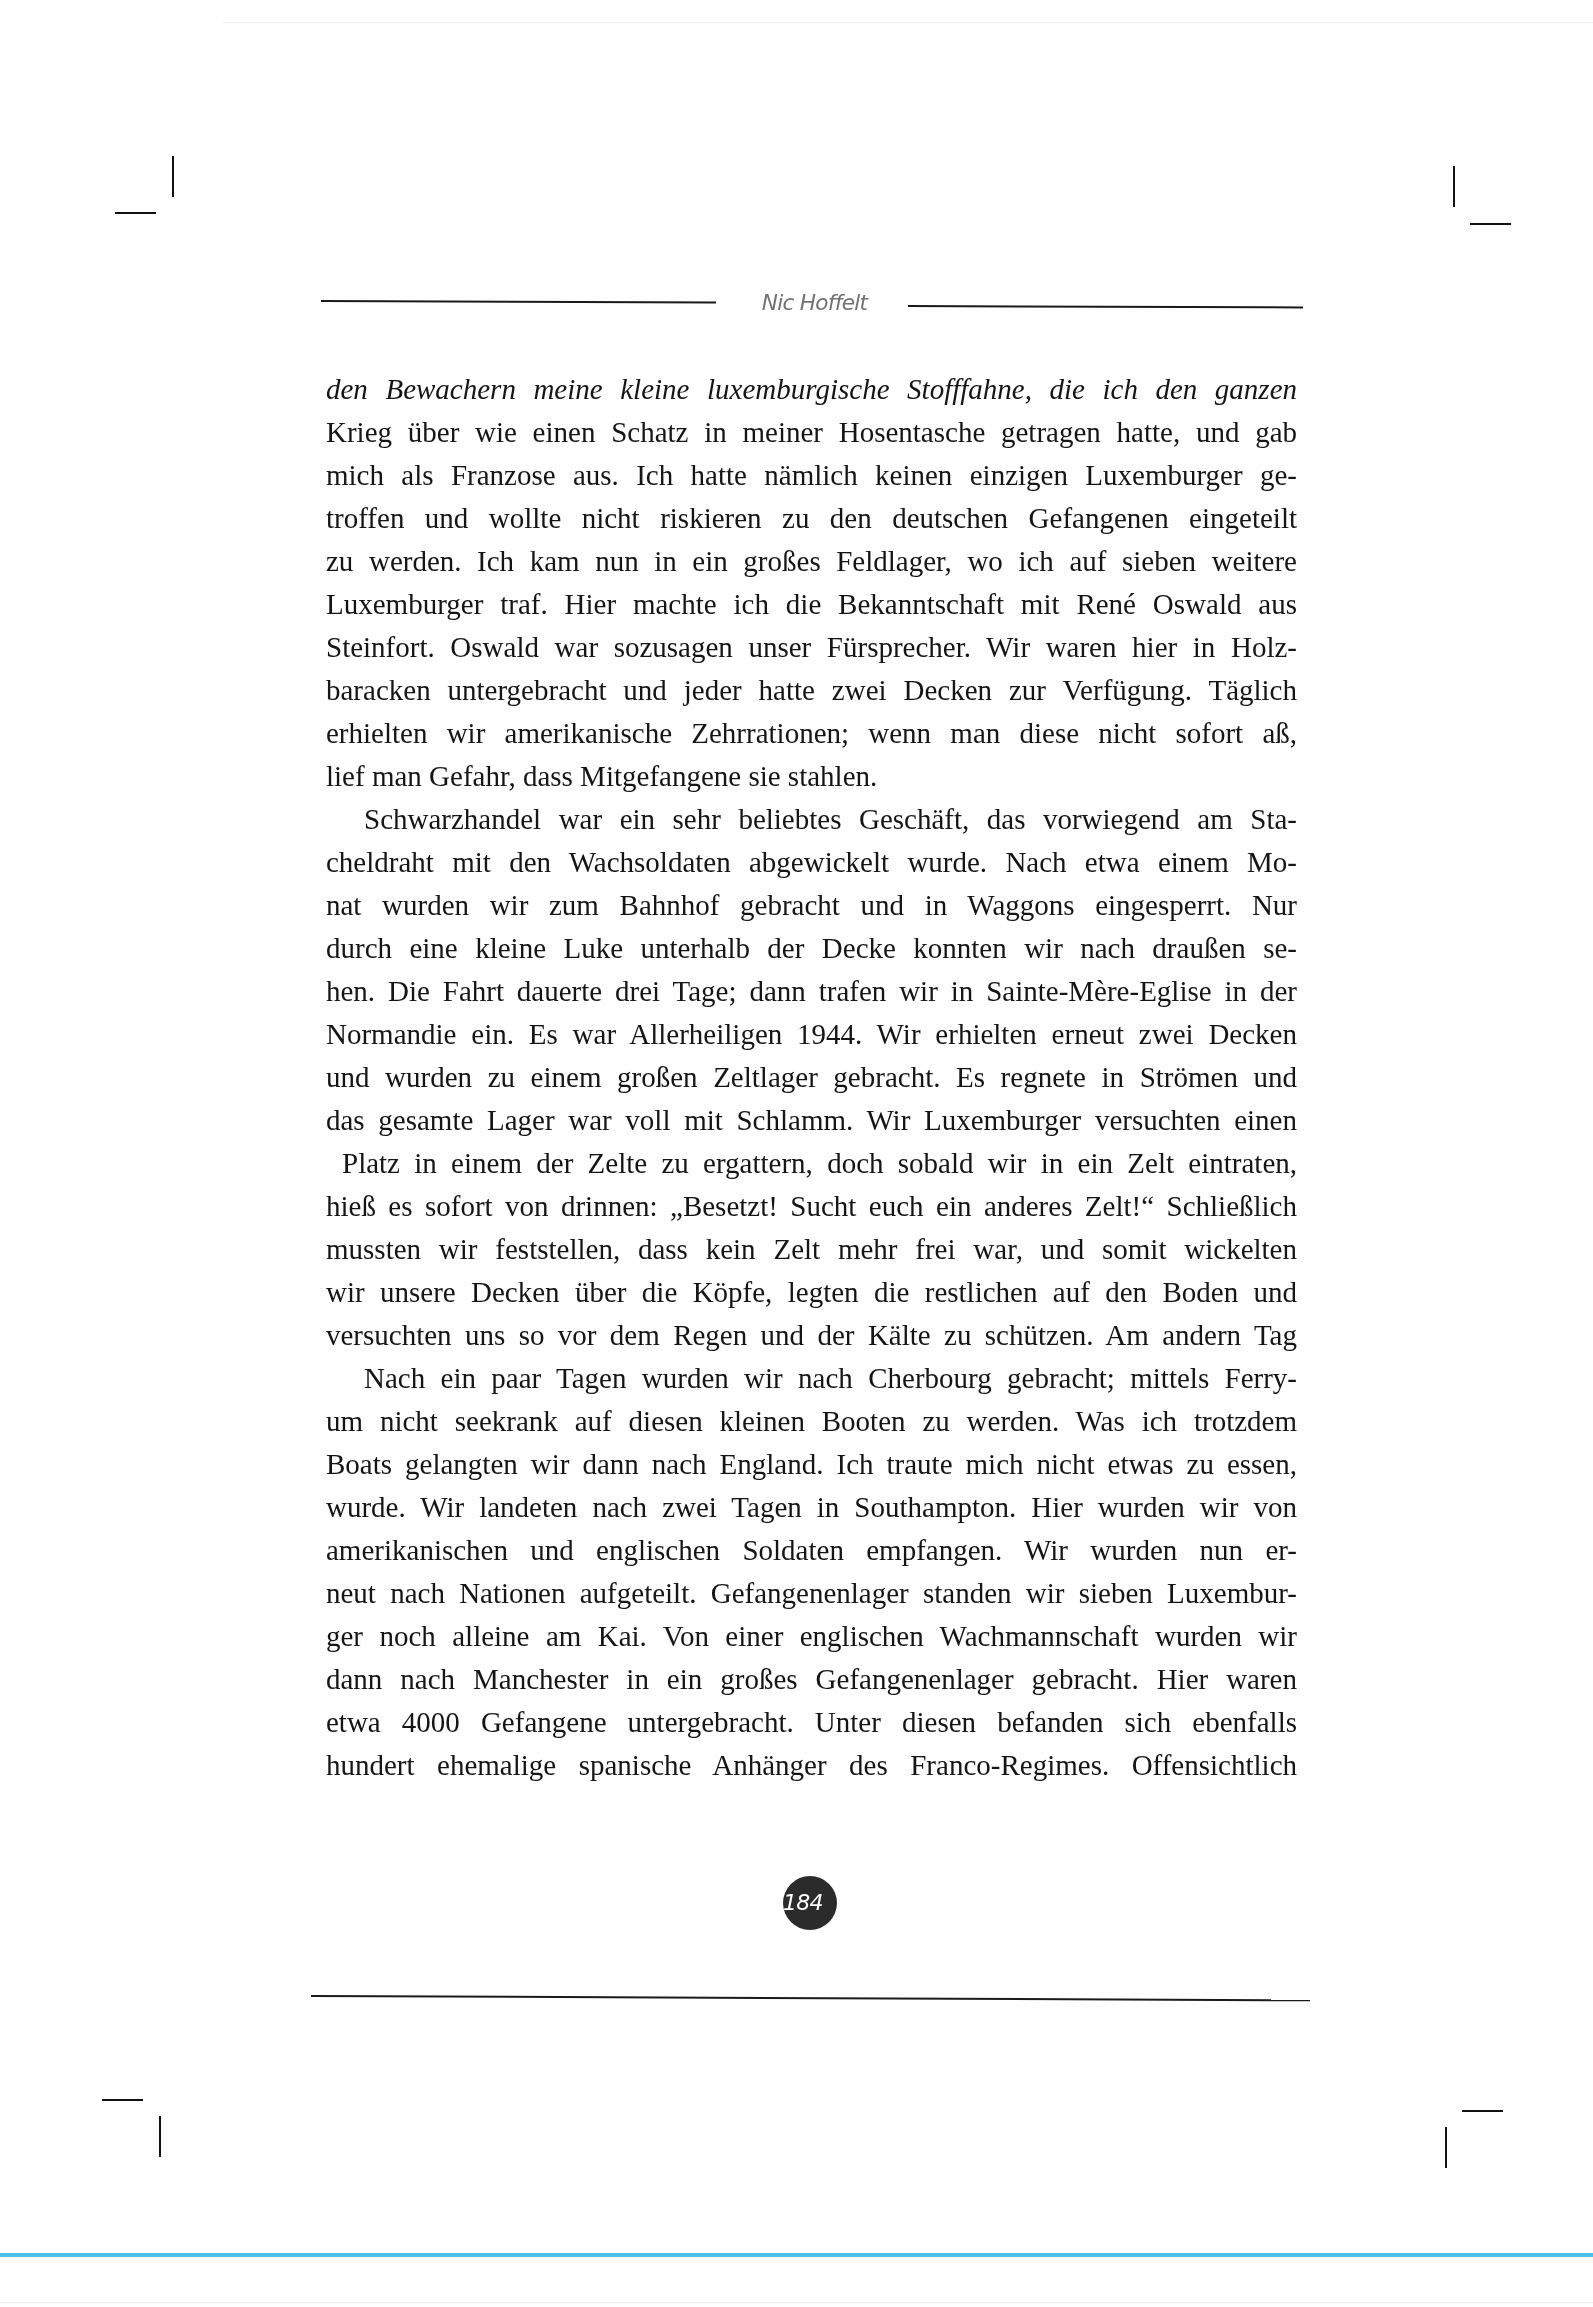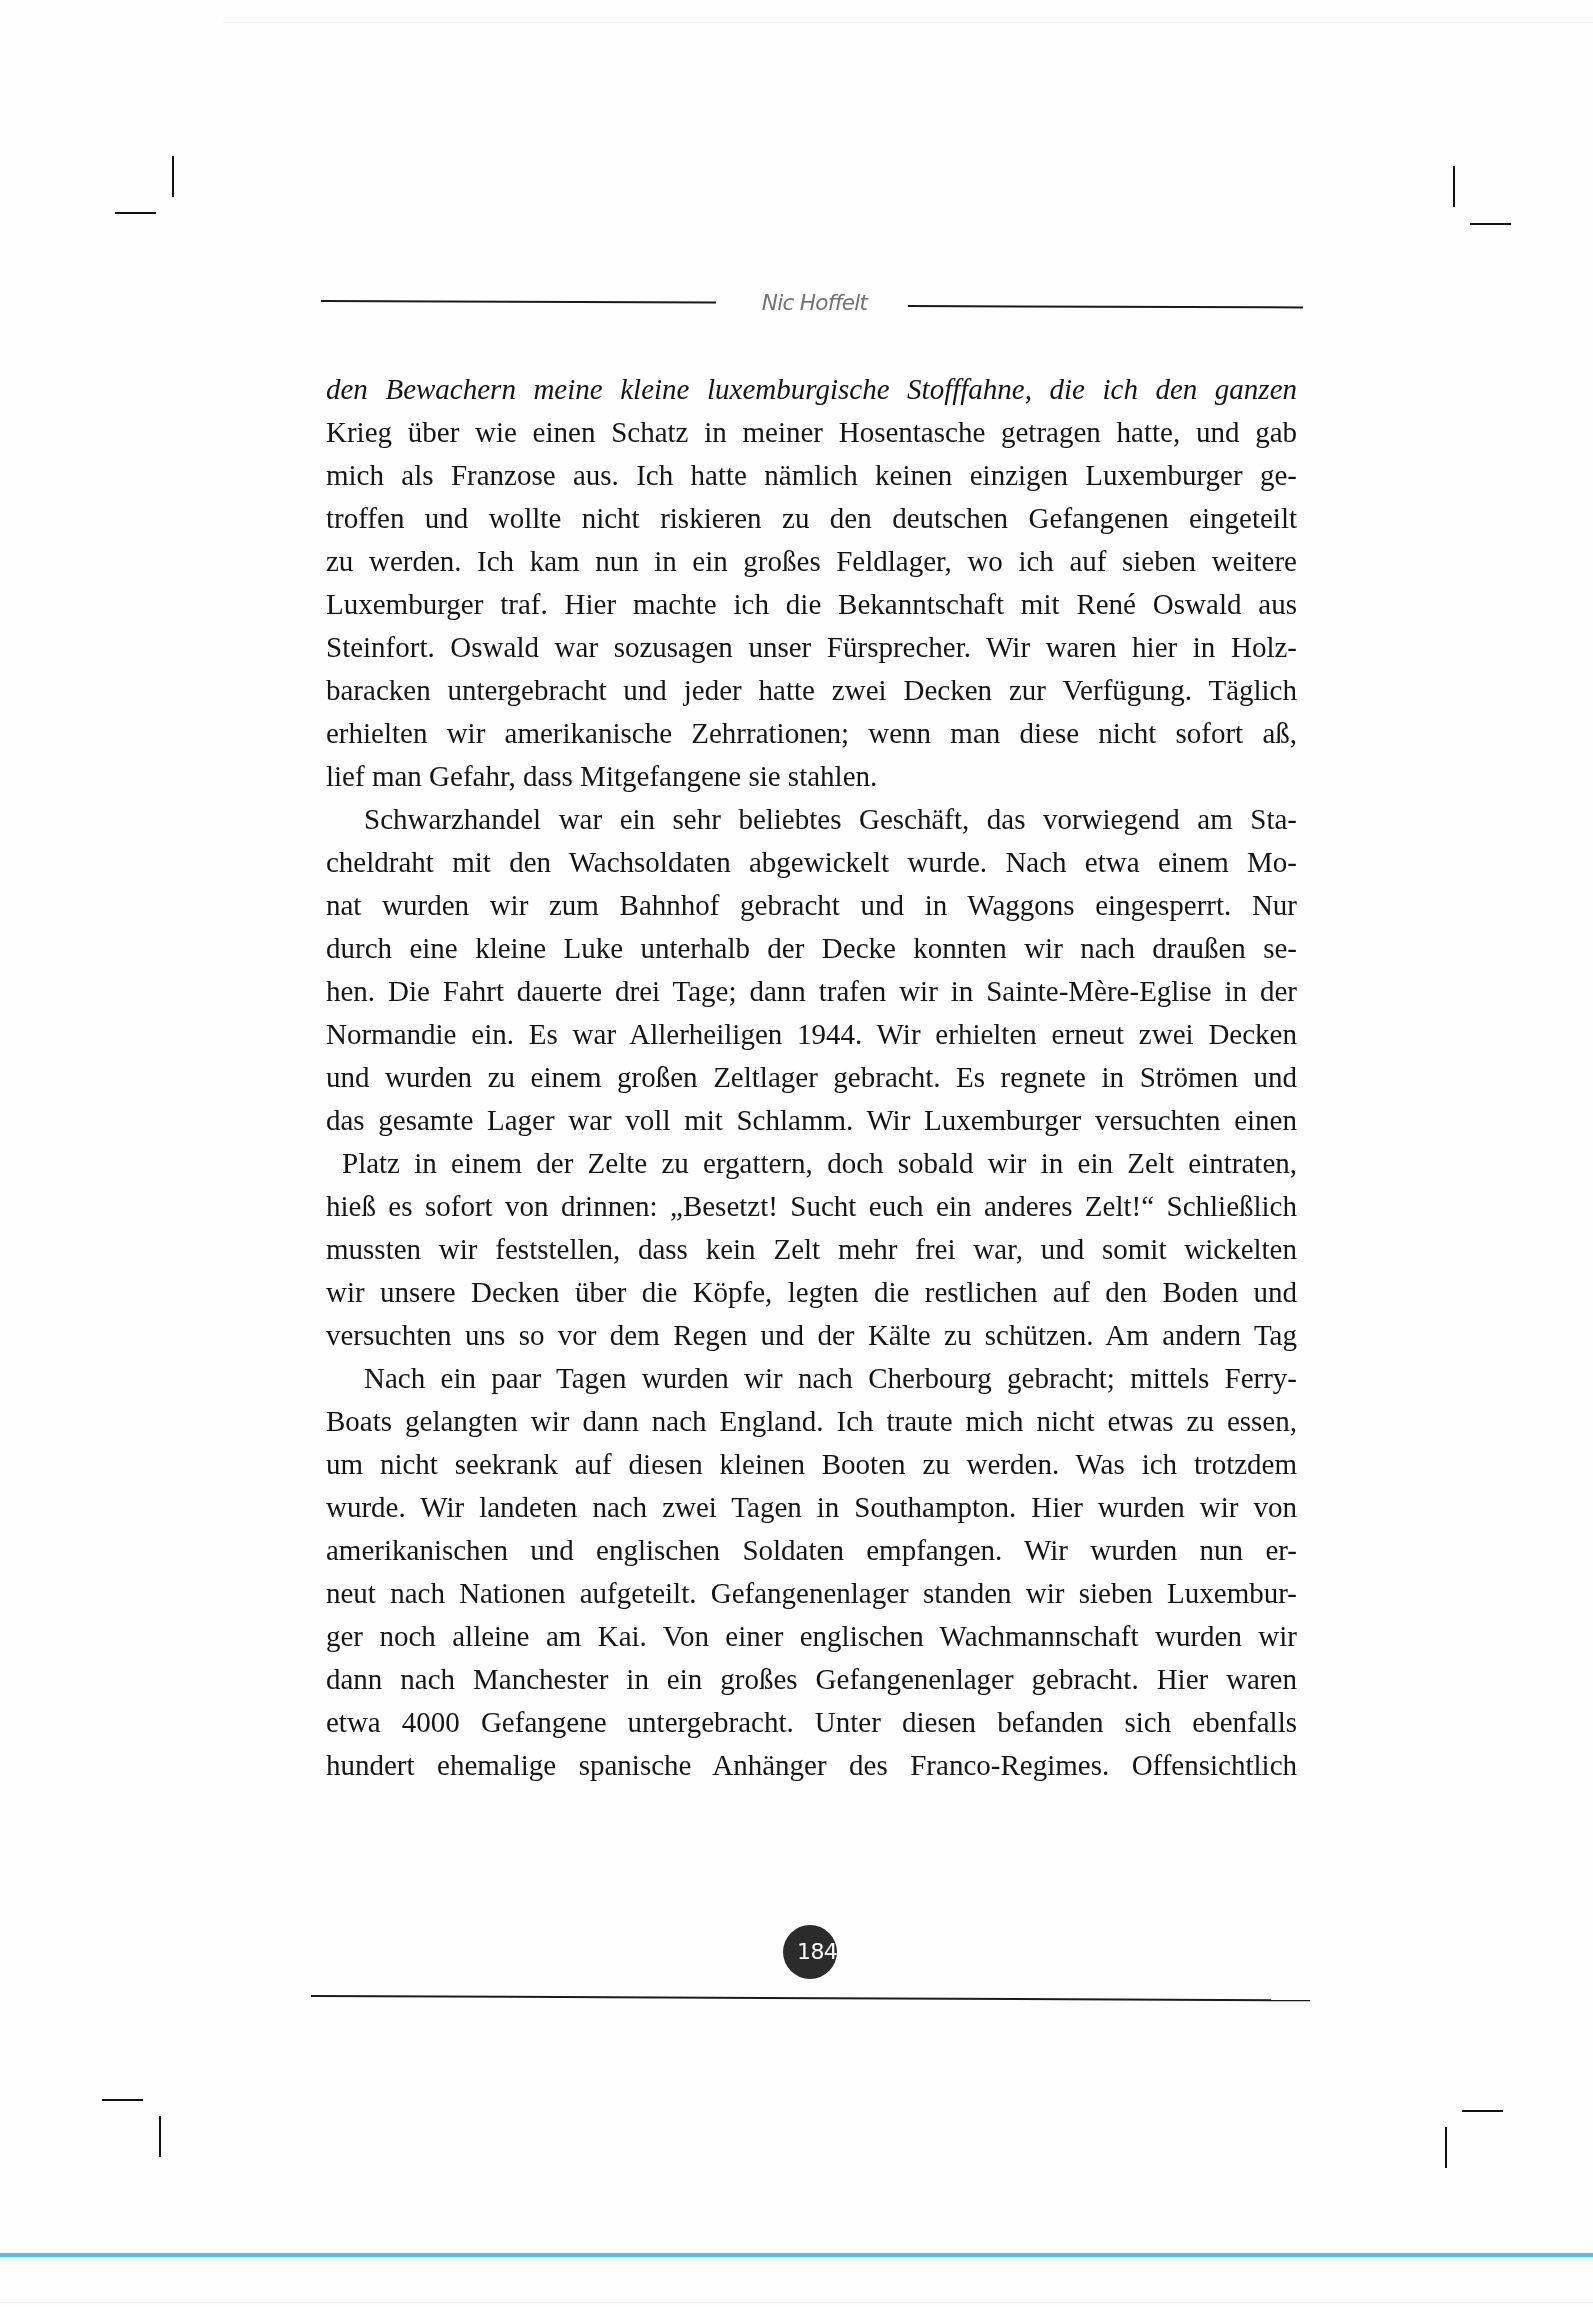--- a/index.html
+++ b/index.html
@@ -92,8 +92,8 @@
     </div>
     <div>
       <div class="line indent" style="white-space: nowrap;">Nach ein paar Tagen wurden wir nach Cherbourg gebracht; mittels Ferry-</div>
+      <div class="line" style="white-space: nowrap;">um nicht seekrank auf diesen kleinen Booten zu werden. Was ich trotzdem</div>
       <div class="line" style="white-space: nowrap;">Boats gelangten wir dann nach England. Ich traute mich nicht etwas zu essen,</div>
-      <div class="line" style="white-space: nowrap;">um nicht seekrank auf diesen kleinen Booten zu werden. Was ich trotzdem</div>
       <div class="line" style="white-space: nowrap;">wurde. Wir landeten nach zwei Tagen in Southampton. Hier wurden wir von</div>
       <div class="line" style="white-space: nowrap;">amerikanischen und englischen Soldaten empfangen. Wir wurden nun er-</div>
       <div class="line" style="white-space: nowrap;">neut nach Nationen aufgeteilt. Gefangenenlager standen wir sieben Luxembur-</div>

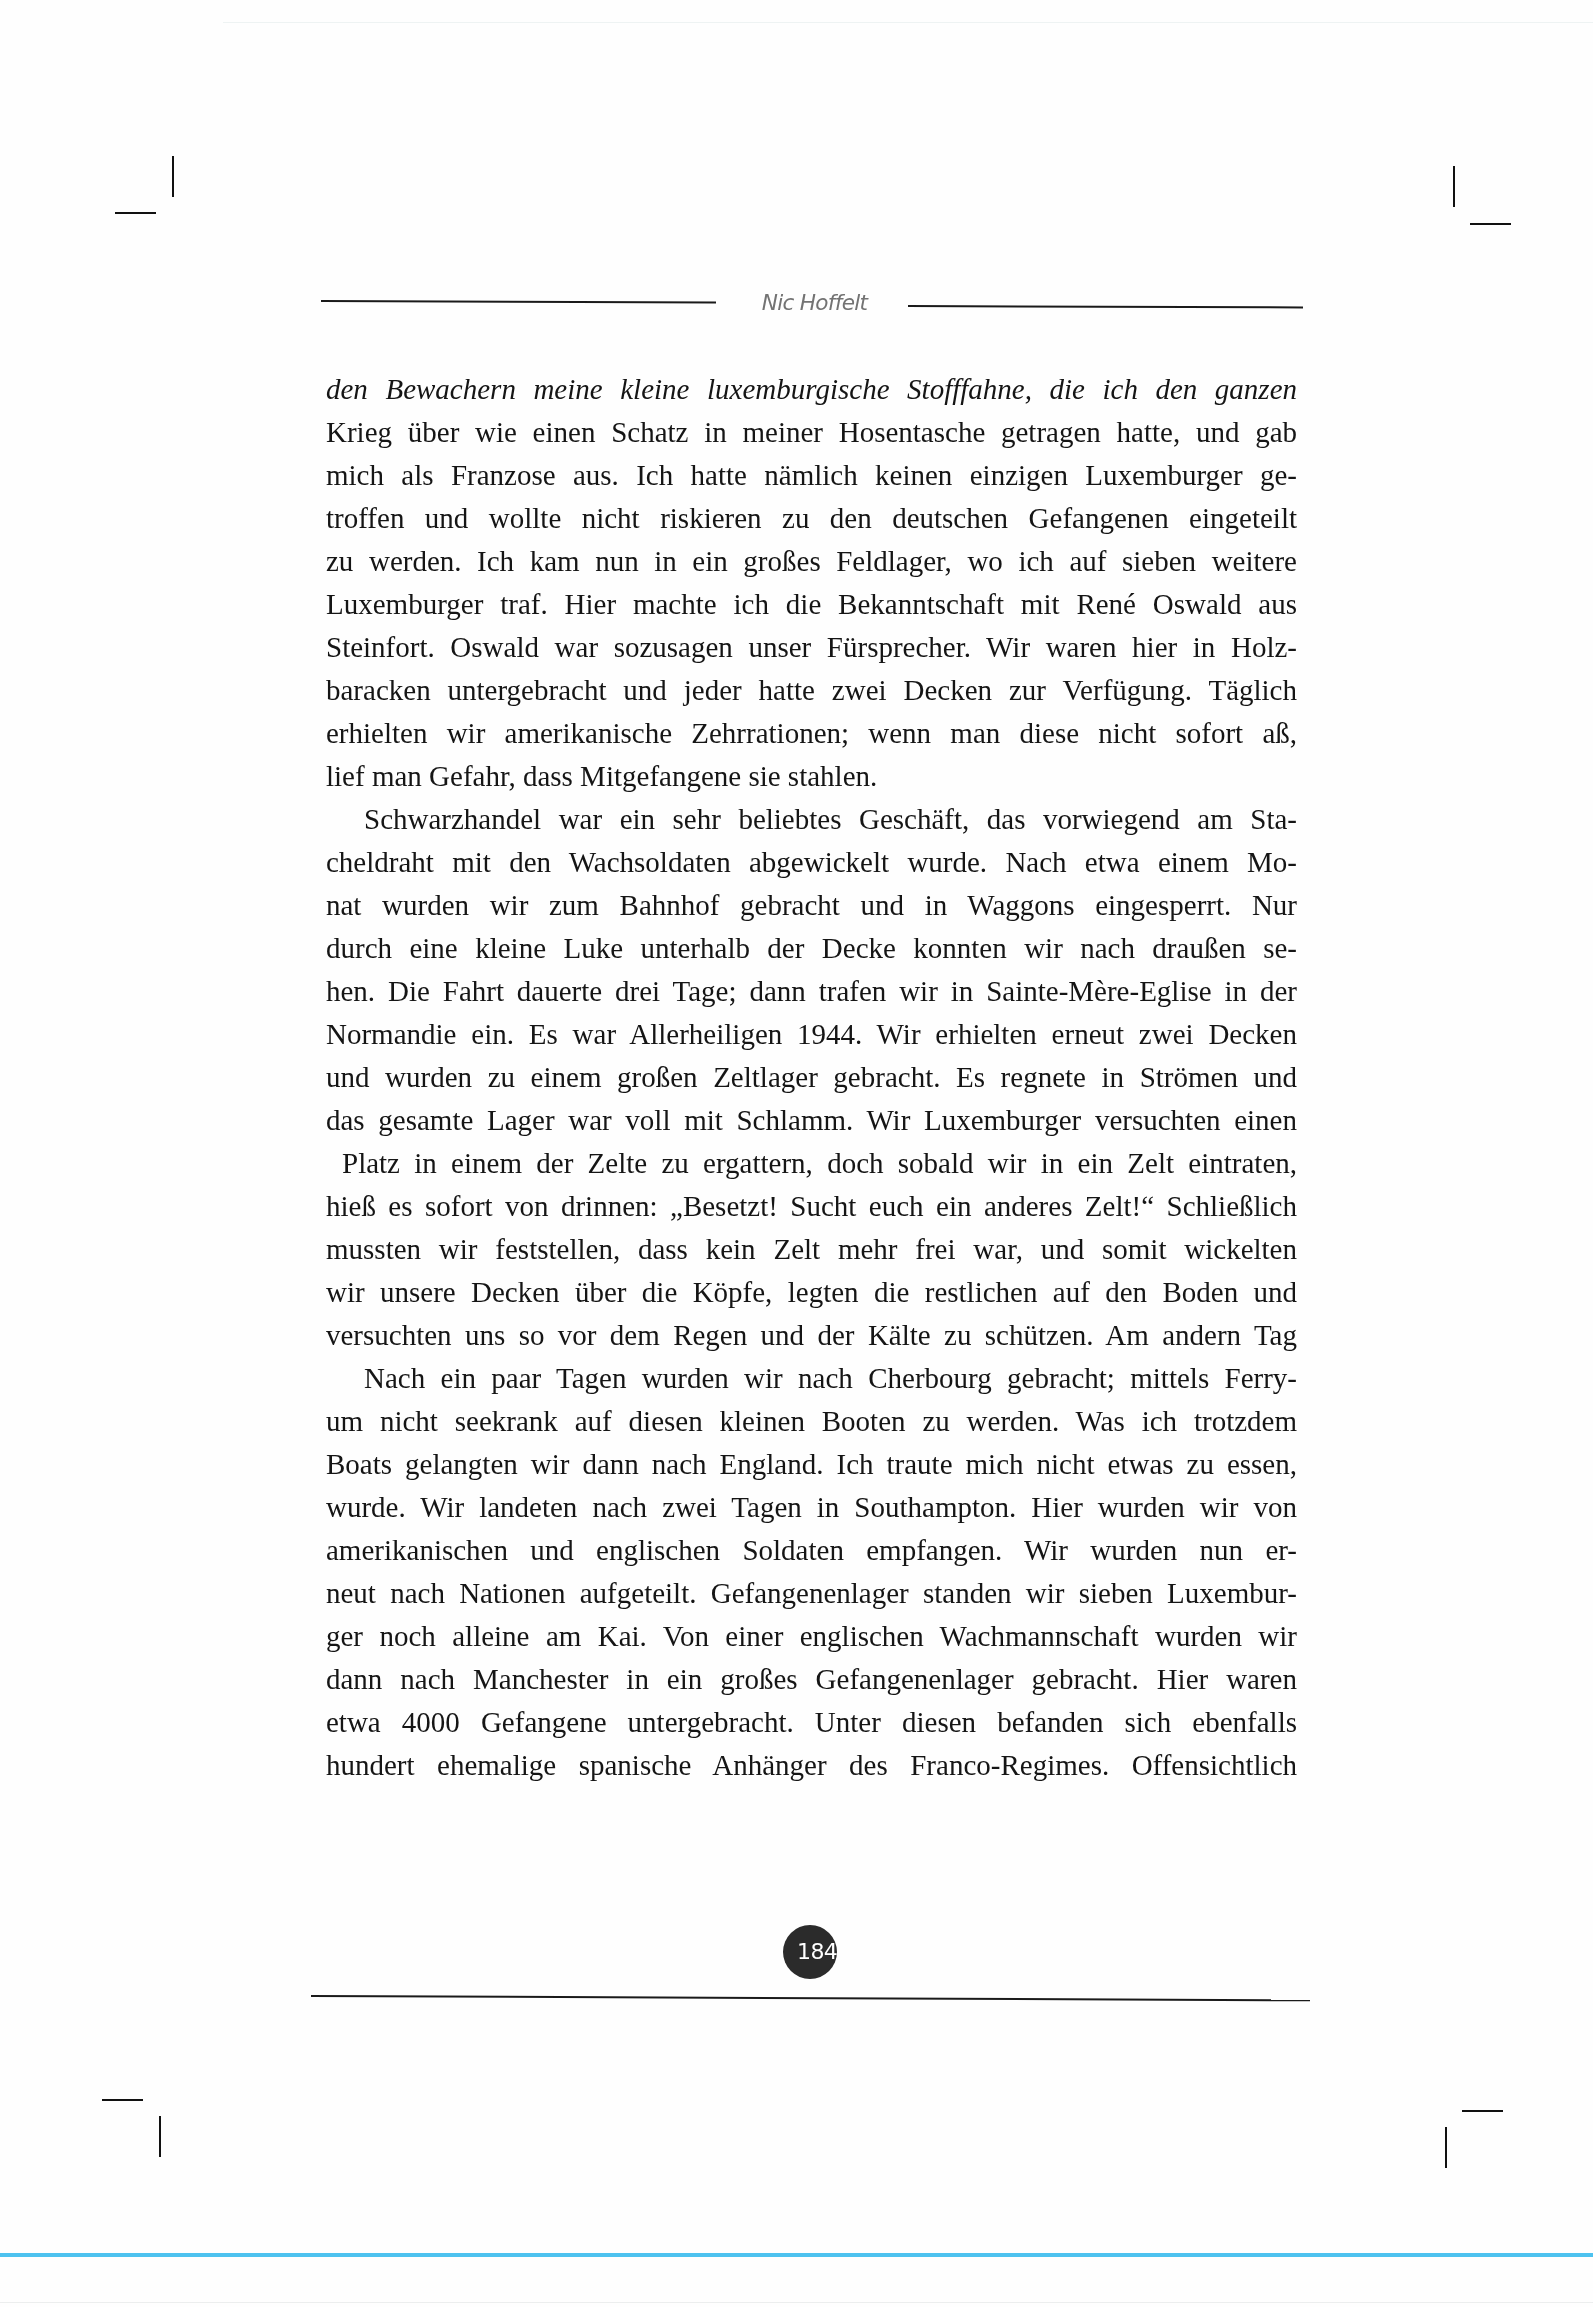--- a/index.html
+++ b/index.html
@@ -36,9 +36,9 @@
 
   .footer-line { height:2px; background:#1a1a1a; }
   .page-num {
-    left:783px; top:1925px; width:54px; height:54px; border-radius:50%;
-    background:#2b2b2b; color:#fff; text-align:right;
-    font-family:"DejaVu Sans", sans-serif; 
+    left:783px; top:1876px; width:54px; height:54px; border-radius:50%;
+    background:#2b2b2b; color:#fff; text-align:left;
+    font-family:"DejaVu Sans", sans-serif; font-style:italic;
     font-size:22px; line-height:54px; letter-spacing:-0.7px;
   }
 </style>

